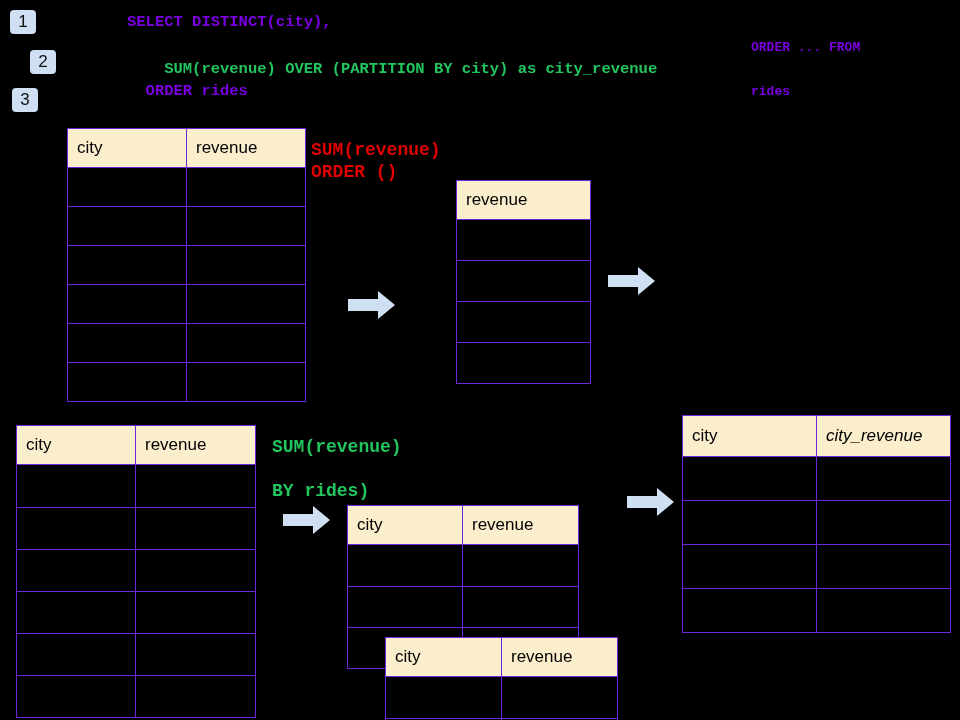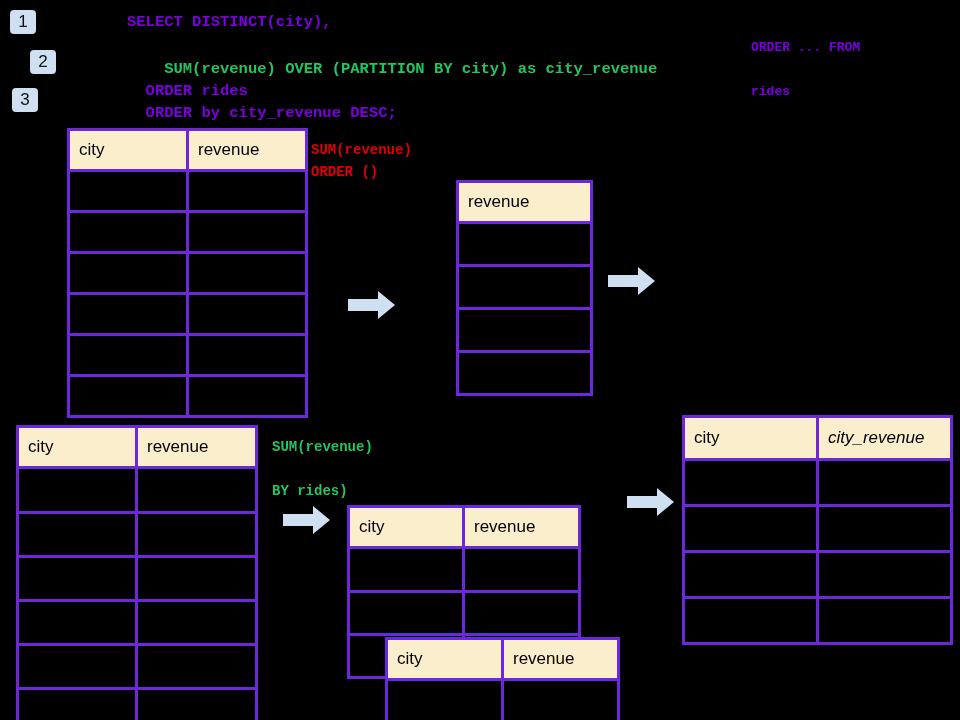--- a/index.html
+++ b/index.html
@@ -87,7 +87,6 @@
   <div class="code code-main c-purple" style="left:84px; top:11px;">SELECT DISTINCT(city),</div>
   <div class="code code-main c-green" style="left:84px; top:58px;">    SUM(revenue) OVER (PARTITION BY city) as city_revenue</div>
   <div class="code code-main c-purple" style="left:84px; top:80px;">  ORDER rides</div>
-  <div class="code code-main c-purple" style="left:84px; top:102px;">  ORDER by city_revenue DESC;</div>
 
   <div class="code code-side c-purple" style="left:751px; top:38px;">ORDER ... FROM</div>
   <div class="code code-side c-purple" style="left:751px; top:58px;margin-top:24px;">rides</div>

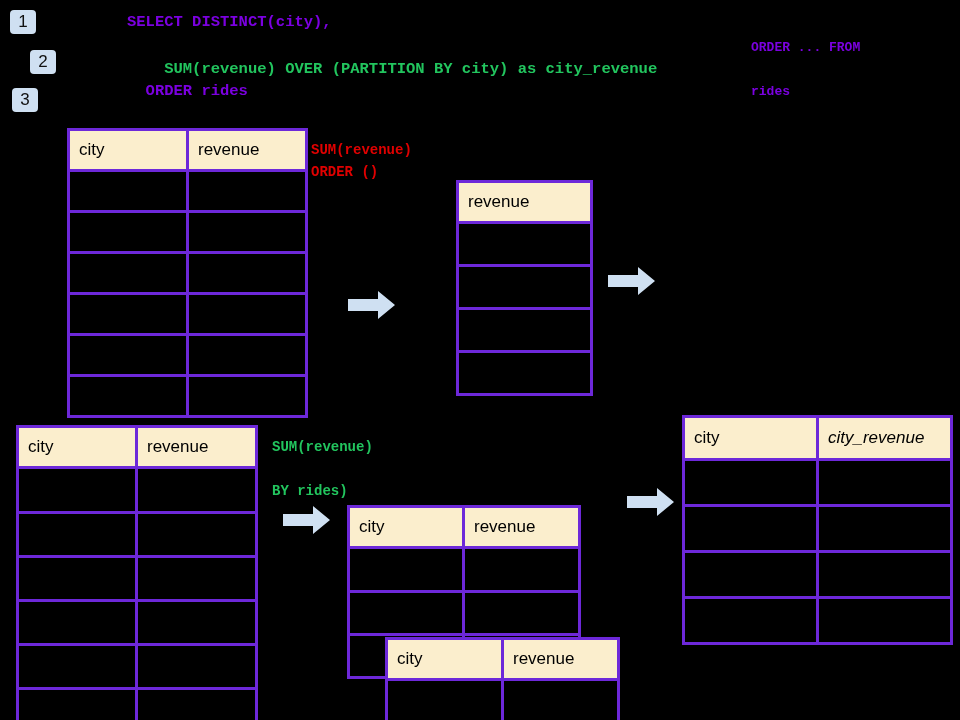--- a/index.html
+++ b/index.html
@@ -54,7 +54,7 @@
     background: #000000;
   }
   .tbl td {
-    border: 3px solid #6d28d9;
+    border: 1px solid #6d28d9;
     padding: 0;
     background: #000000;
   }

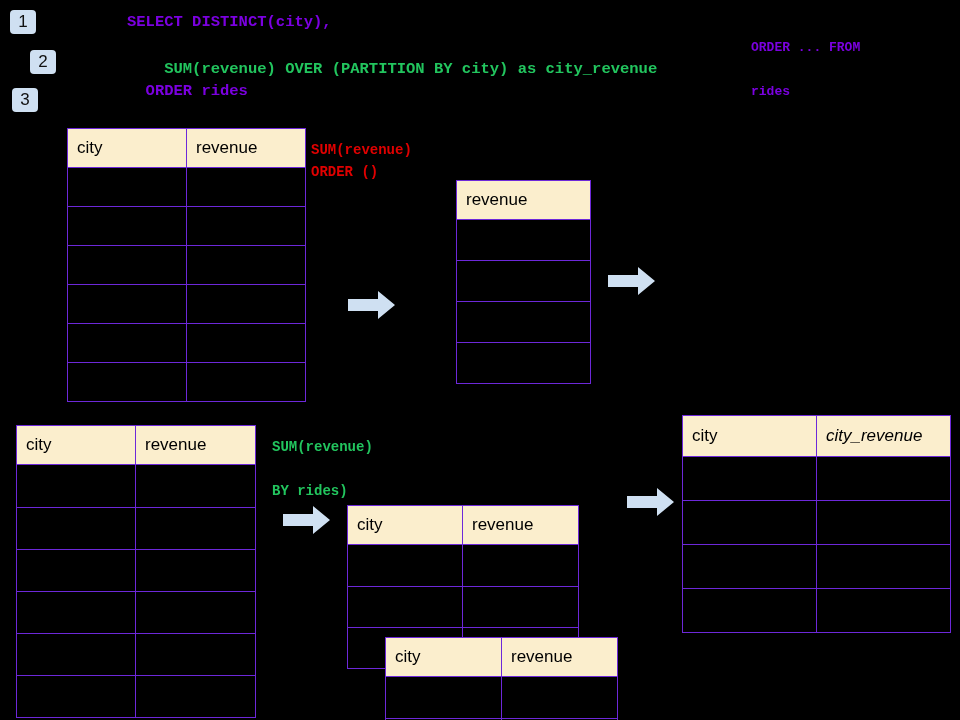--- a/index.html
+++ b/index.html
@@ -41,7 +41,7 @@
   }
   .code-main { font-size: 15.5px; line-height: 22px; margin-left: 43px; }
   .code-side { font-size: 13px;   line-height: 20px; }
-  .code-note { font-size: 14px; line-height: 22px; }
+  .code-note { font-size: 18px; line-height: 22px; }
   .c-purple { color: #7b00e0; }
   .c-red    { color: #e00000; }
   .c-green  { color: #22c55e; }

